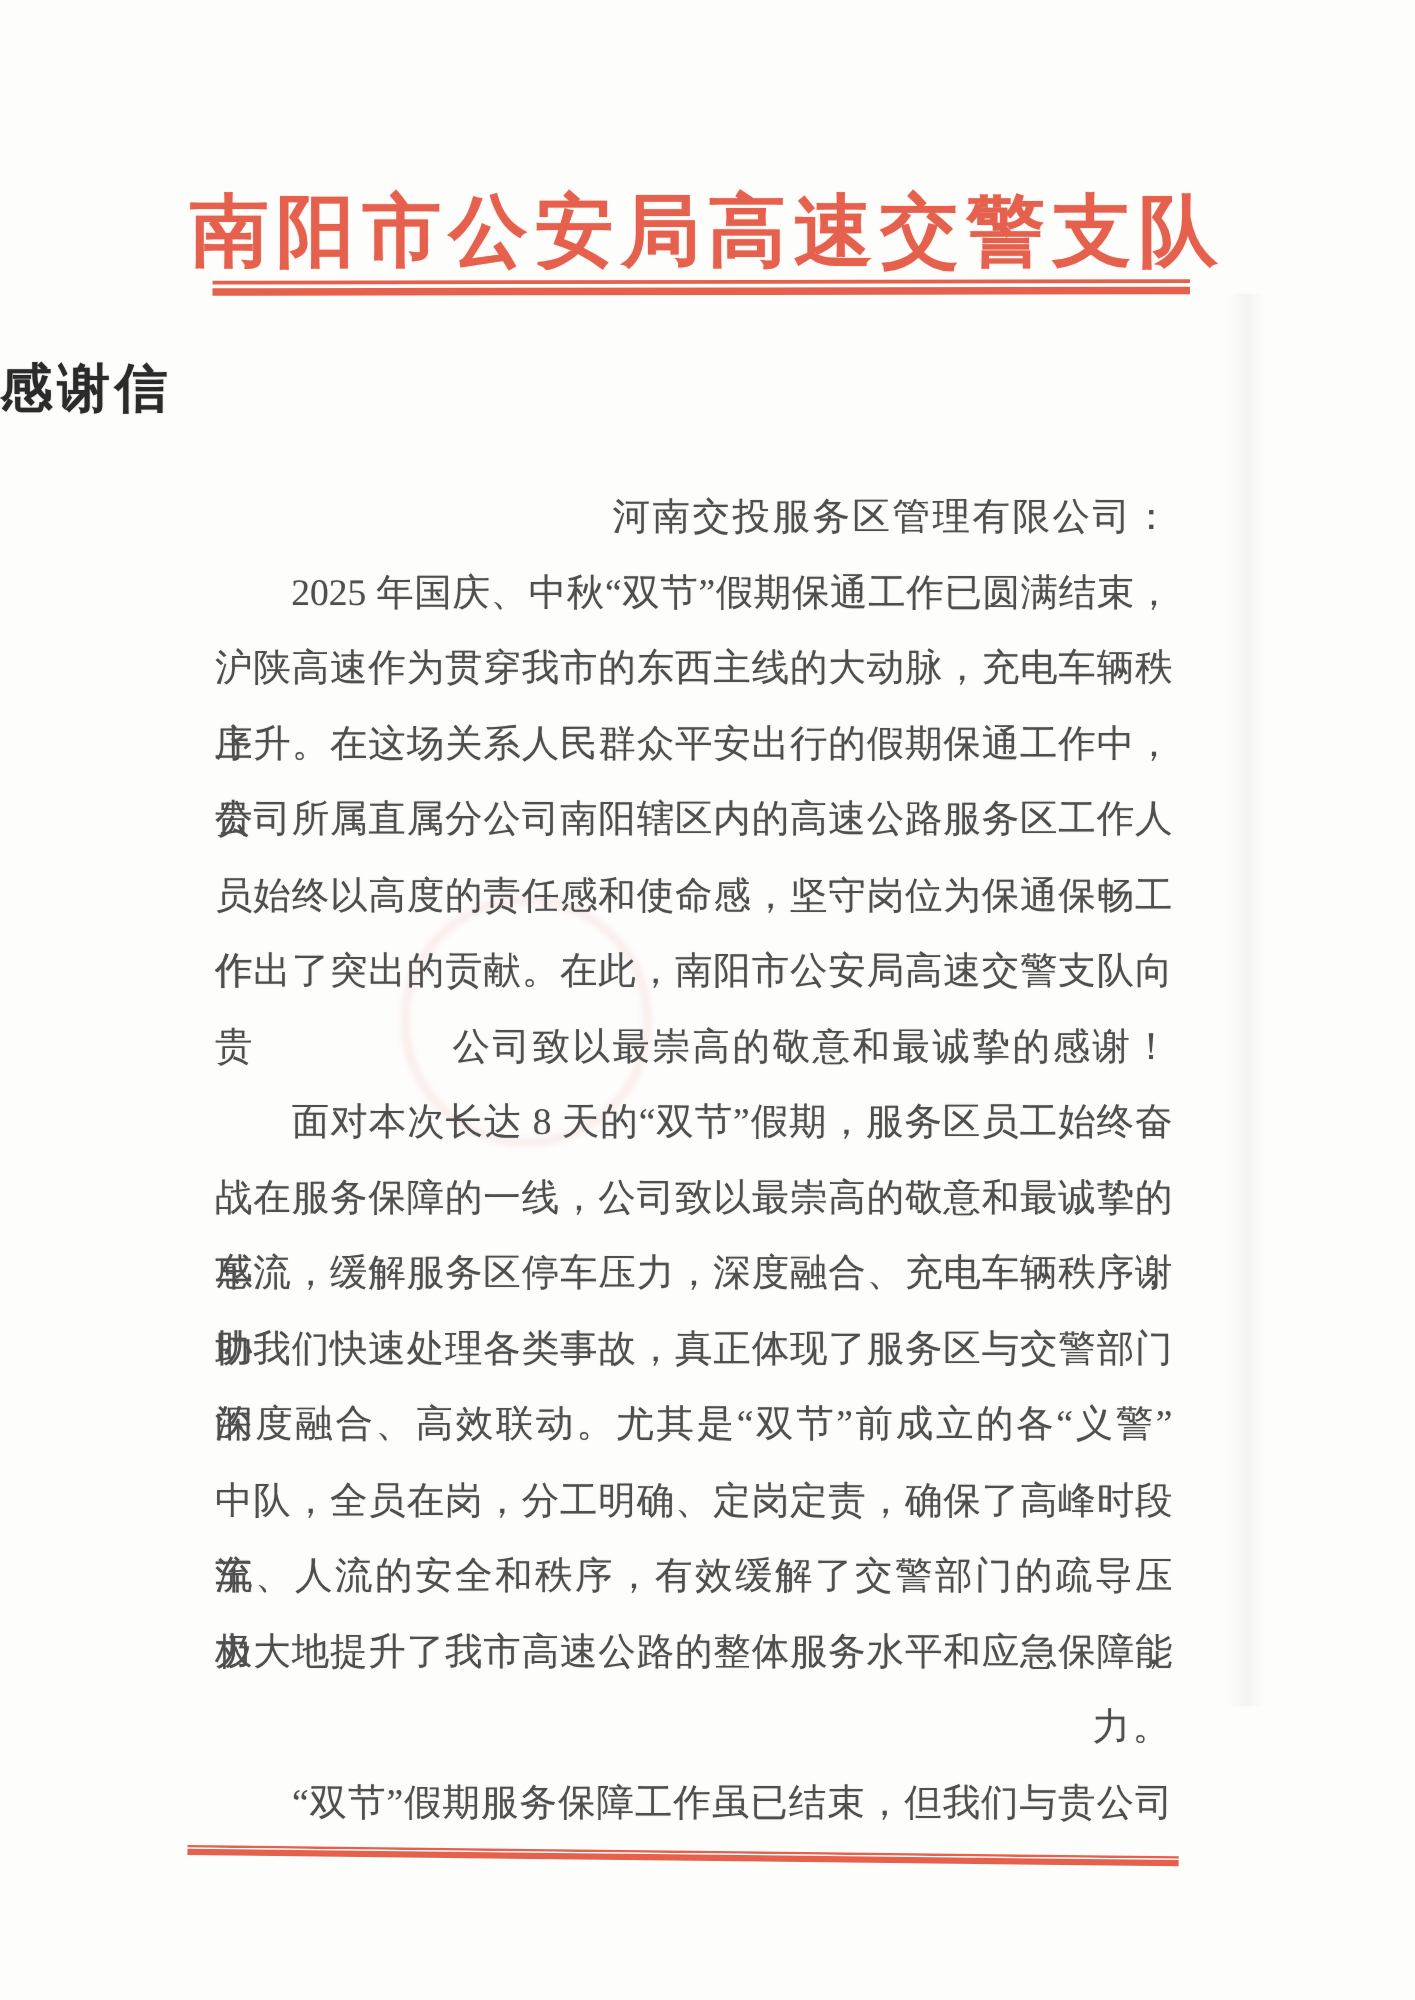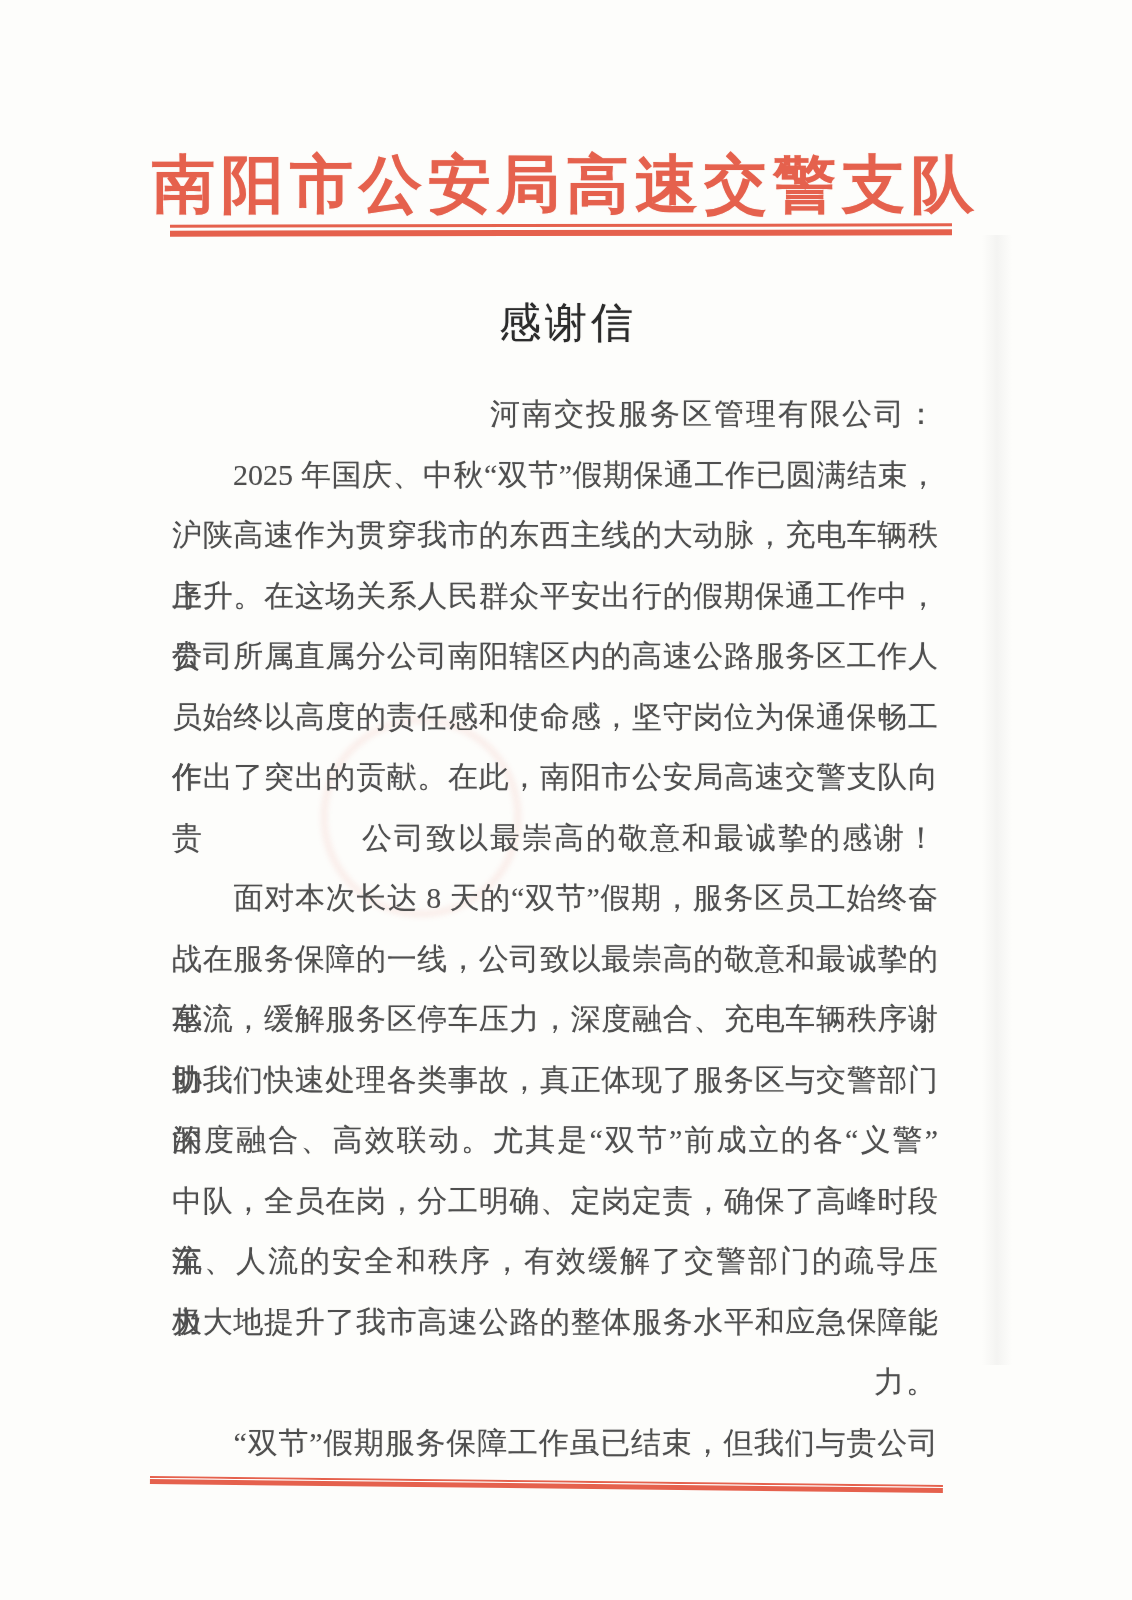--- a/index.html
+++ b/index.html
@@ -38,9 +38,9 @@
   
   .doc-title{
     position:absolute;top:283px;left:0;width:1112px;
-    margin:12px;
-    text-align:center;
-    font-size:42px;font-weight:400;
+    margin:0;
+    text-align:left;
+    font-size:42px;font-weight:700;
     letter-spacing:4px;
     color:var(--title-black);
     text-shadow:0 0 1px rgba(40,40,40,.5);

